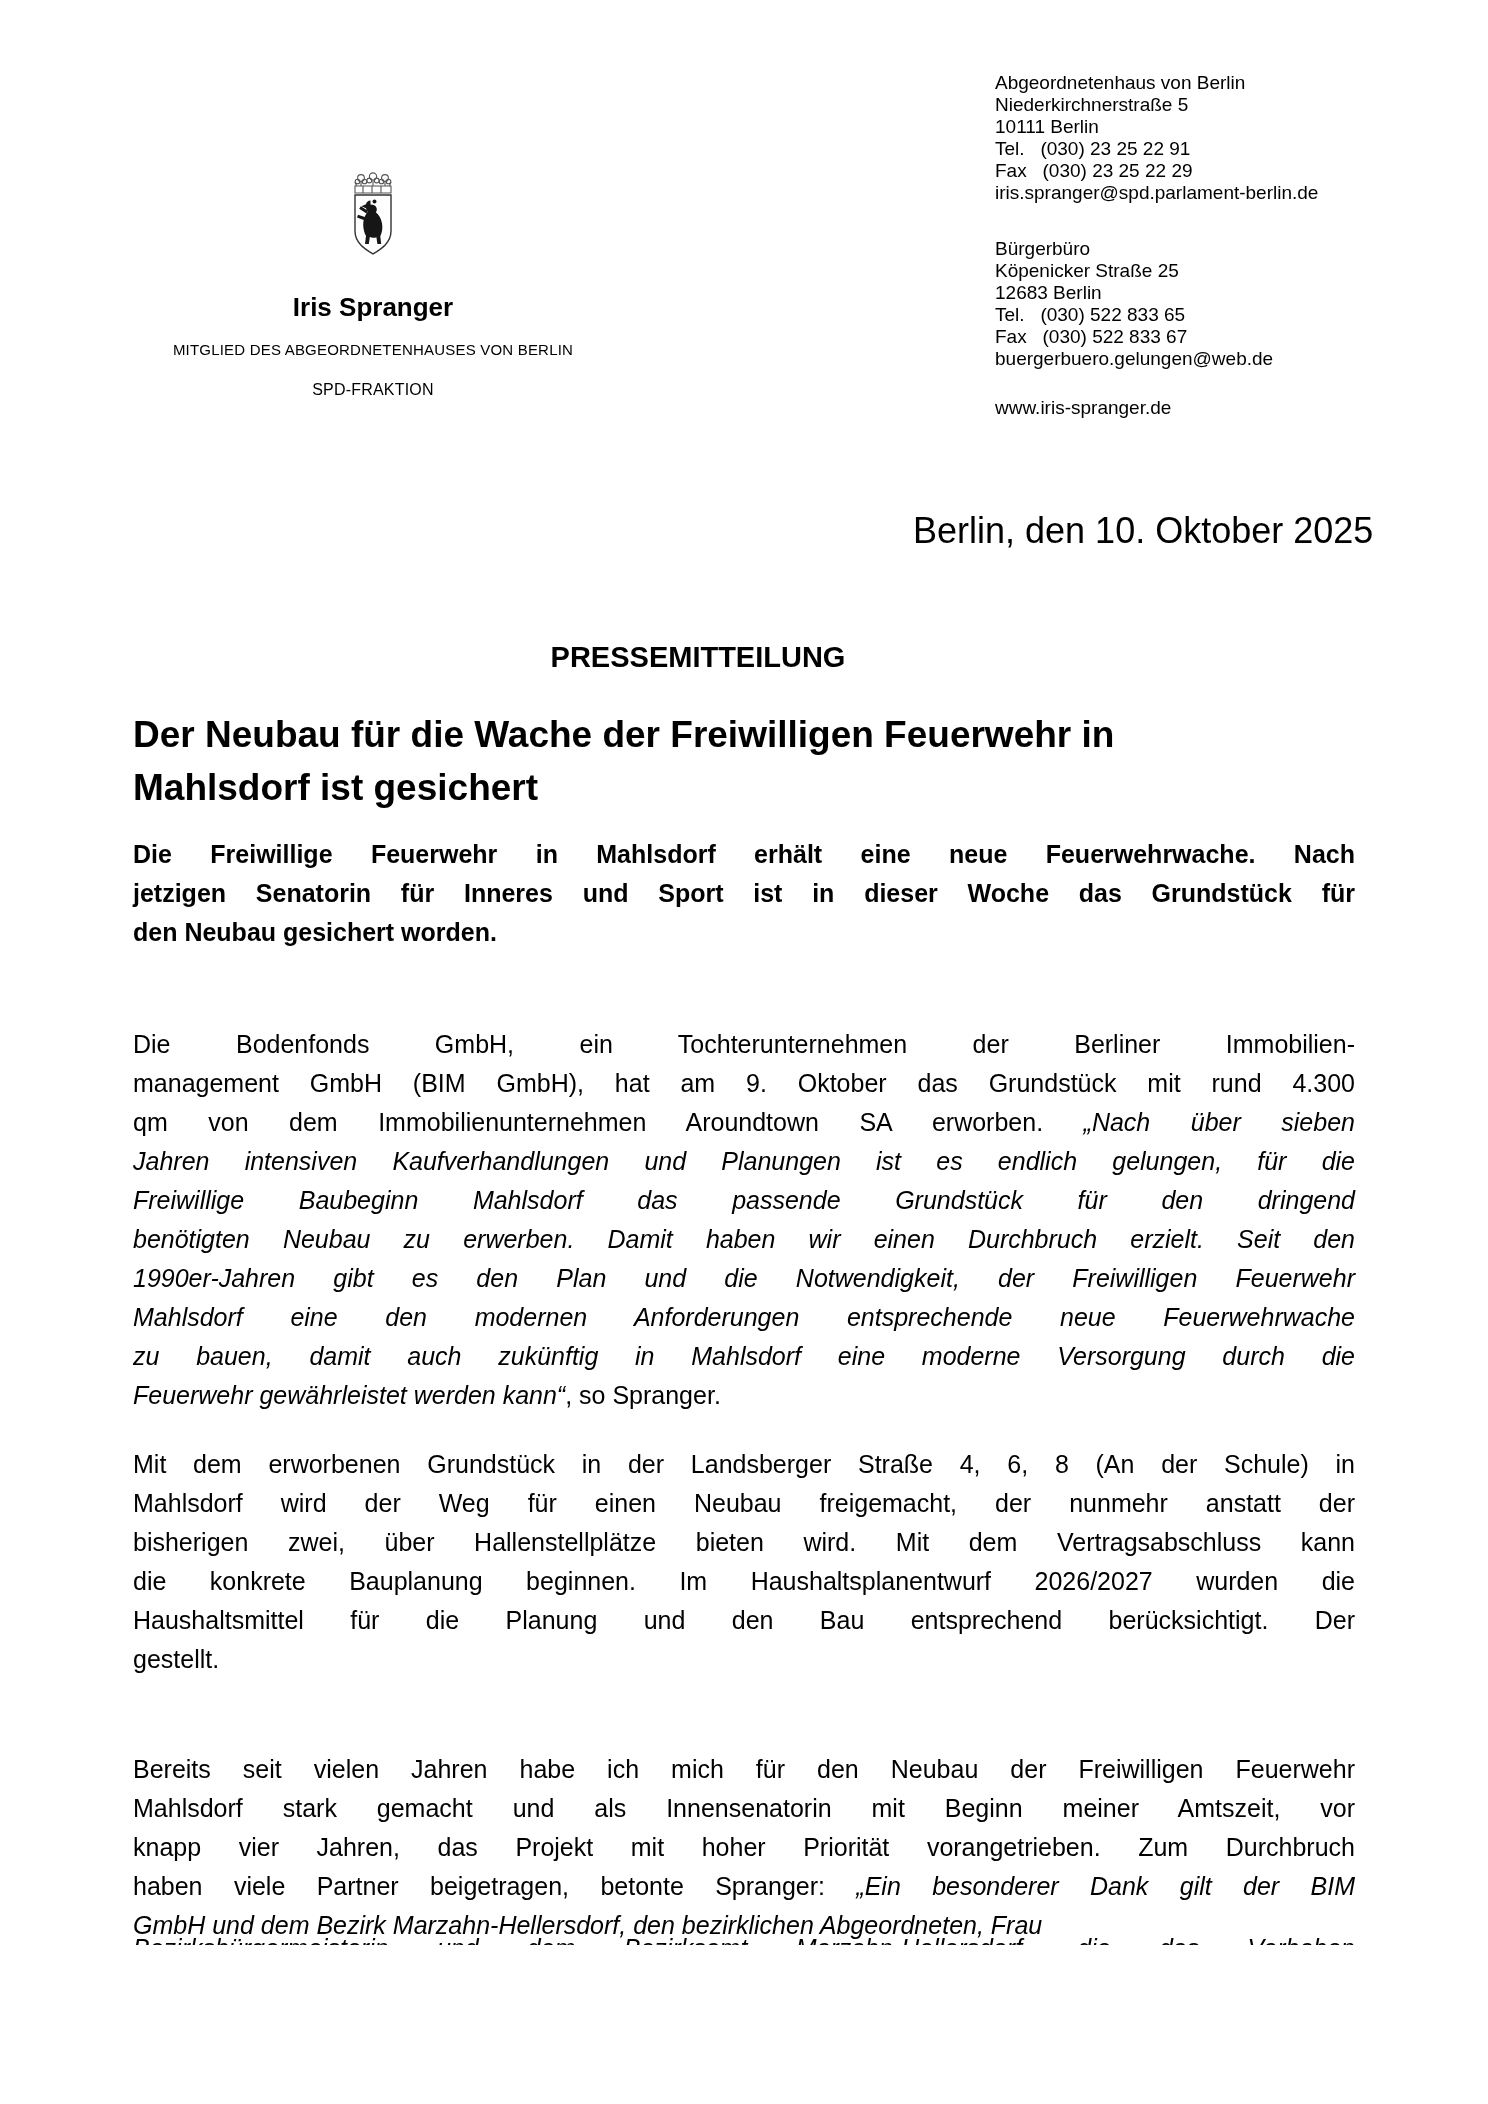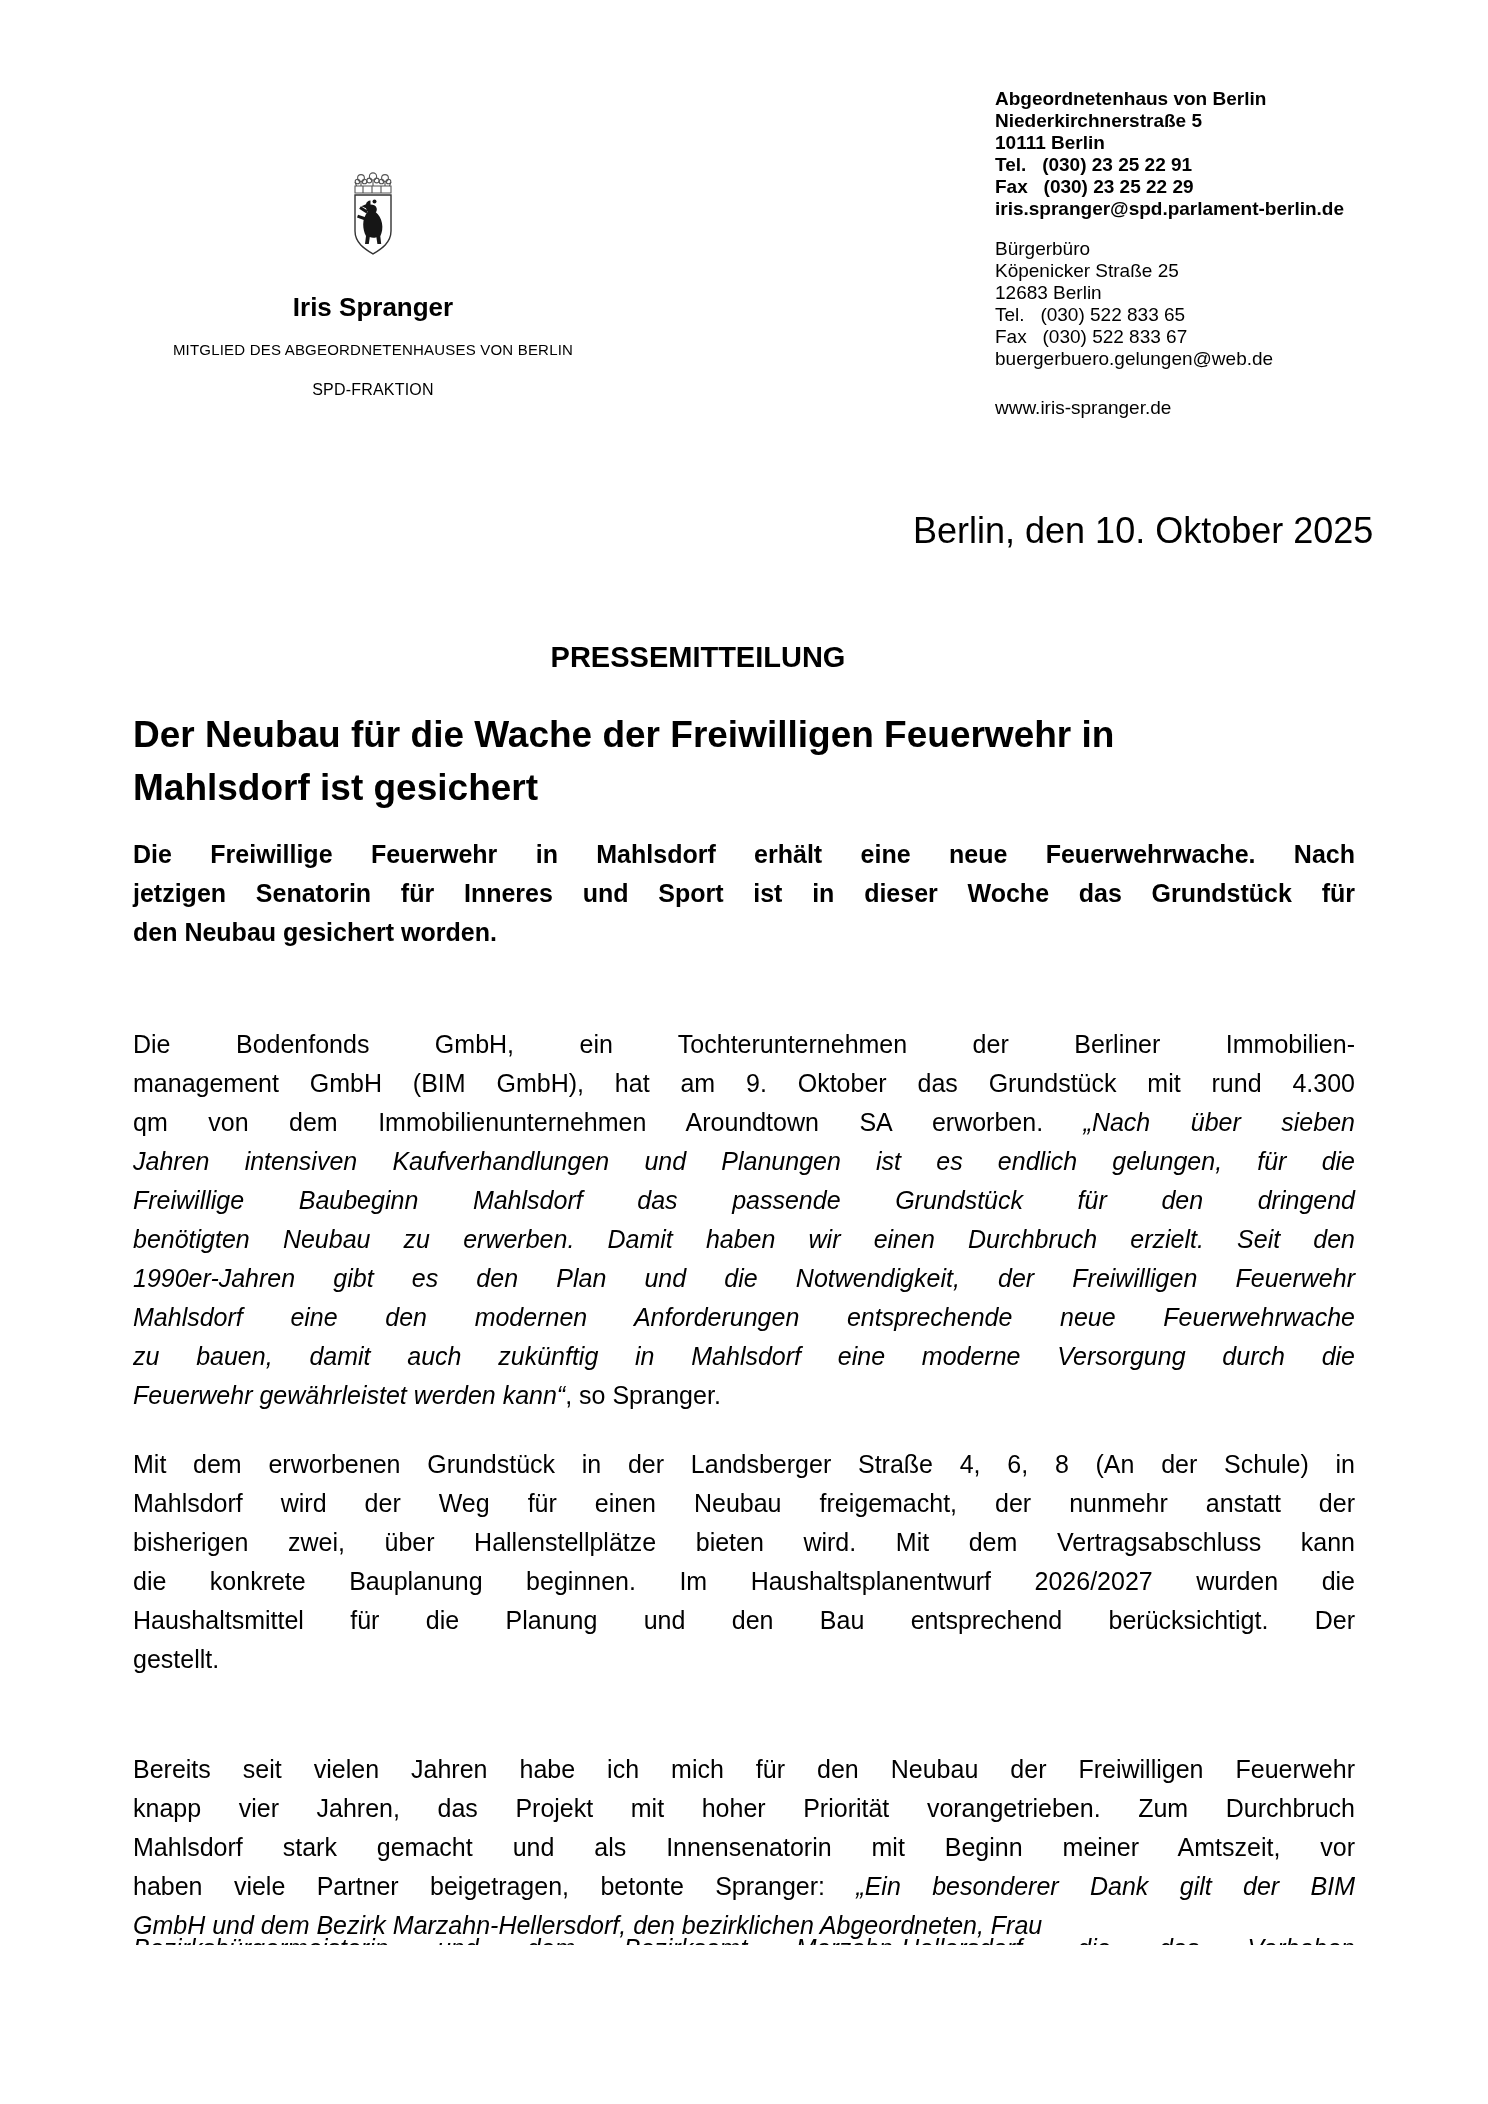--- a/index.html
+++ b/index.html
@@ -25,7 +25,7 @@
   
   .contact { left: 995px; width: 475px; font-size: 19px; line-height: 22px; }
   .contact div { white-space: pre; }
-  .contact-parliament { top: 88px; font-weight: bold; }
+  .contact-parliament { top: 72px; }
   .contact-buero { top: 238px; }
   .website-line { left: 995px; top: 397px; font-size: 19px; white-space: pre; }
 

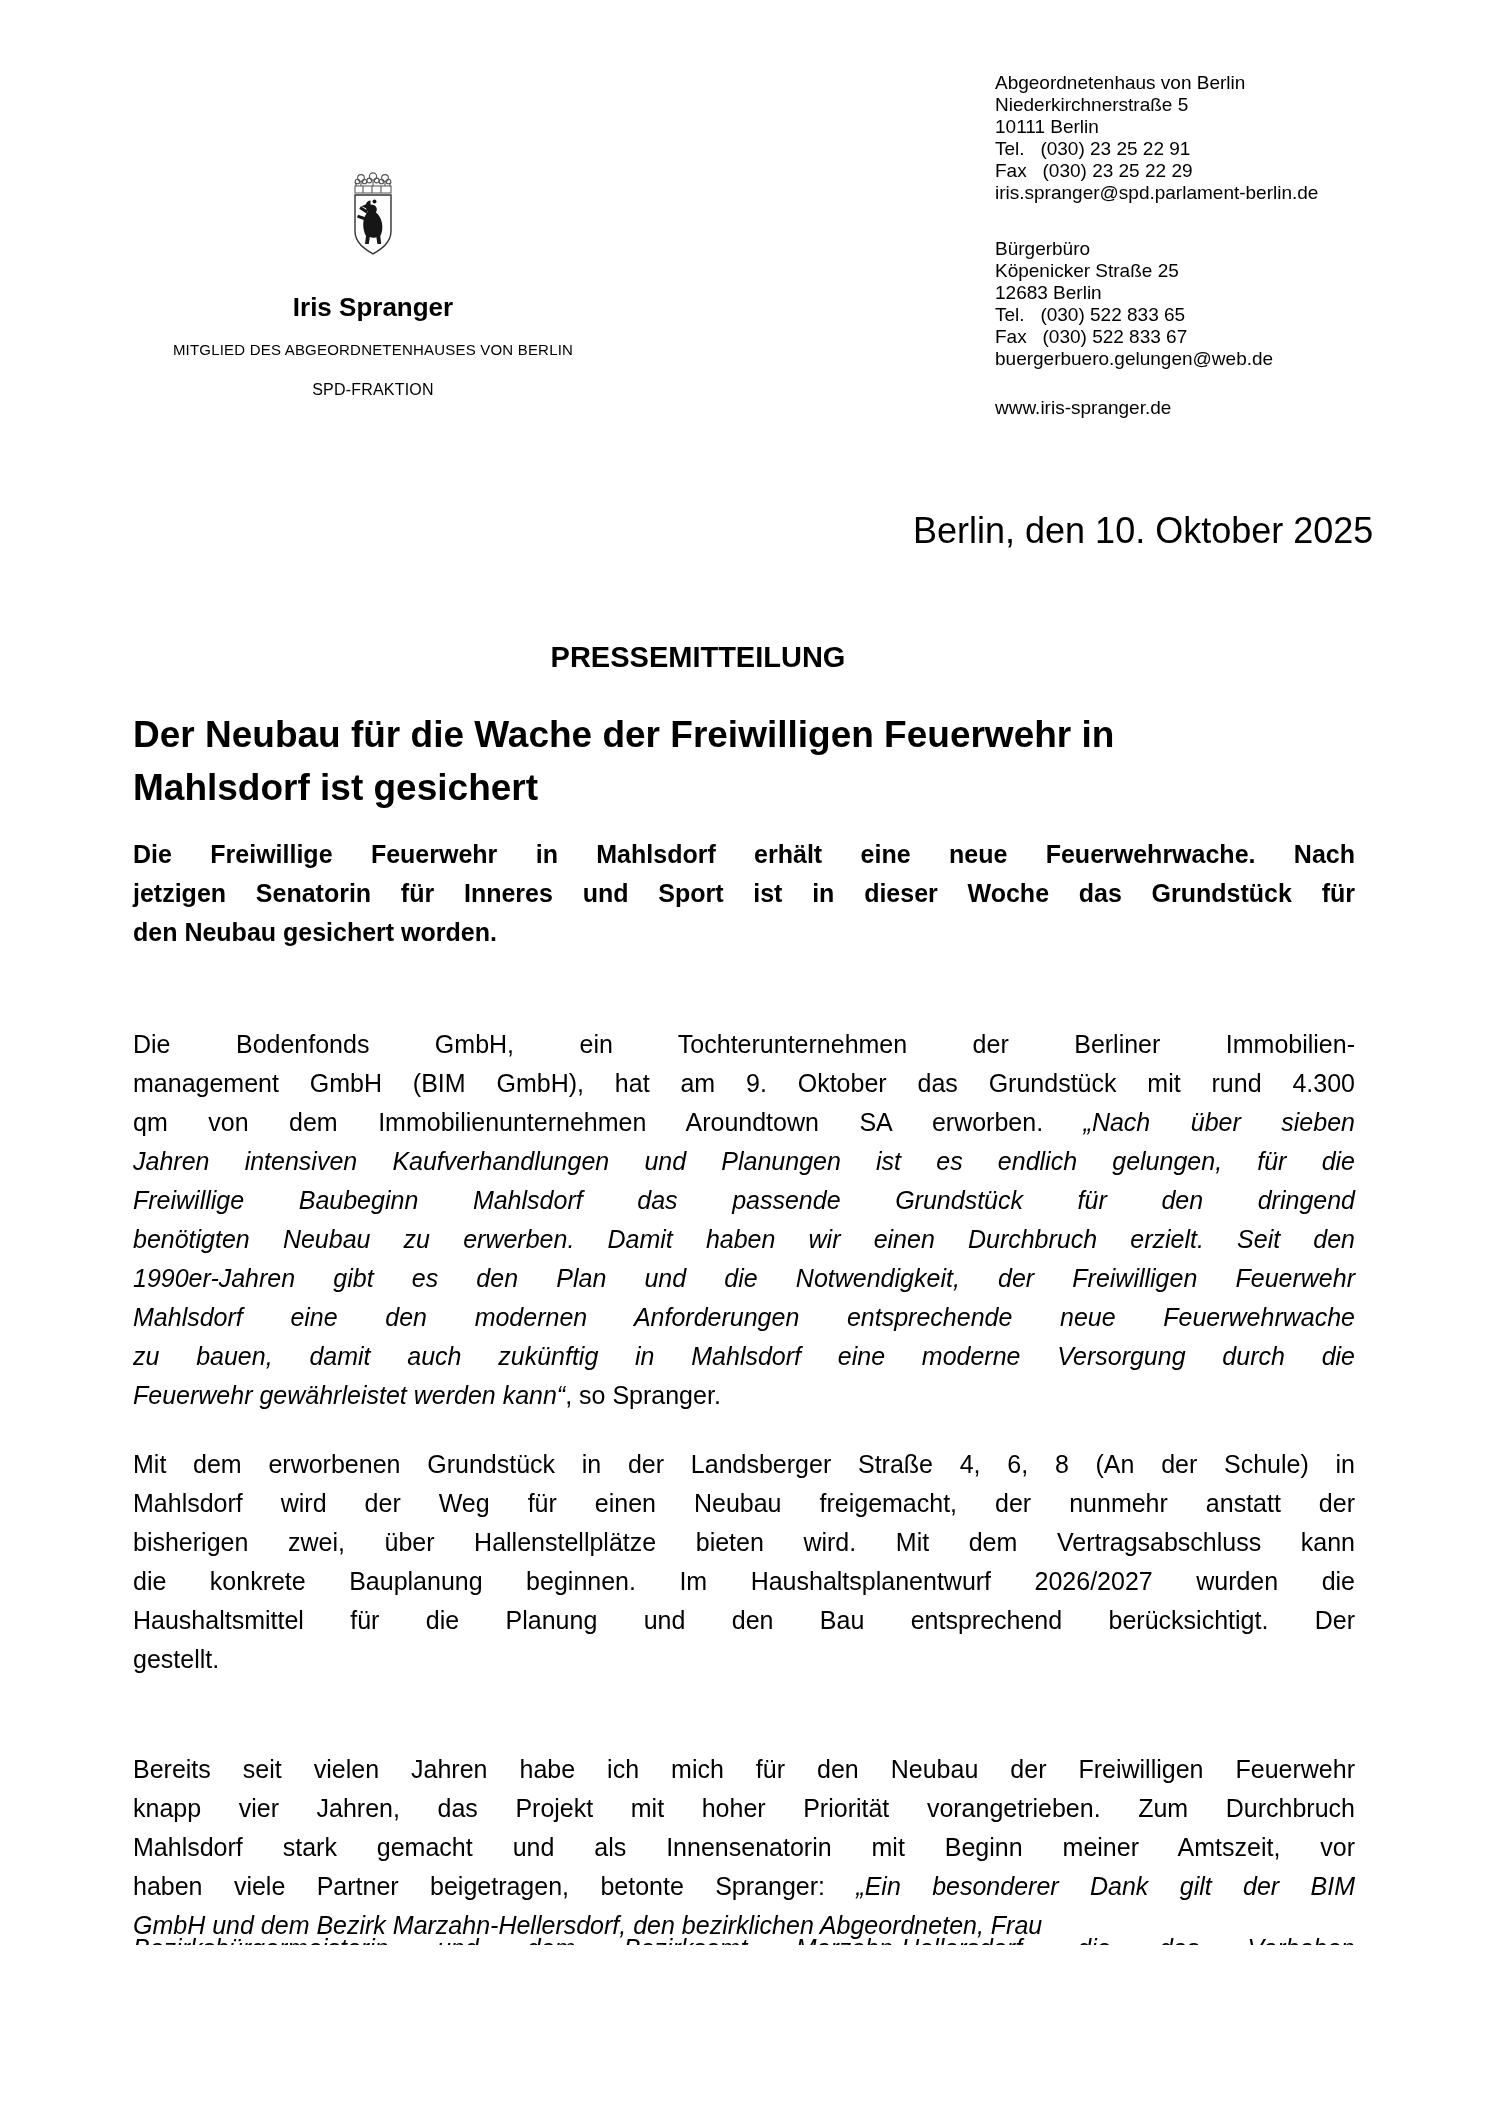--- a/index.html
+++ b/index.html
@@ -150,8 +150,8 @@
     </div>
   <div class="abs para justified p-4">
       <div class="tline"><span>Bereits seit vielen Jahren habe ich mich für den Neubau der Freiwilligen Feuerwehr</span></div>
+      <div class="tline"><span>Mahlsdorf stark gemacht und als Innensenatorin mit Beginn meiner Amtszeit, vor</span></div>
       <div class="tline"><span>knapp vier Jahren, das Projekt mit hoher Priorität vorangetrieben. Zum Durchbruch</span></div>
-      <div class="tline"><span>Mahlsdorf stark gemacht und als Innensenatorin mit Beginn meiner Amtszeit, vor</span></div>
       <div class="tline"><span>haben viele Partner beigetragen, betonte Spranger: </span><span class="it">„Ein besonderer Dank gilt der BIM</span></div>
       <div class="tline last"><span class="it">GmbH und dem Bezirk Marzahn-Hellersdorf, den bezirklichen Abgeordneten, Frau</span></div>
     </div>

